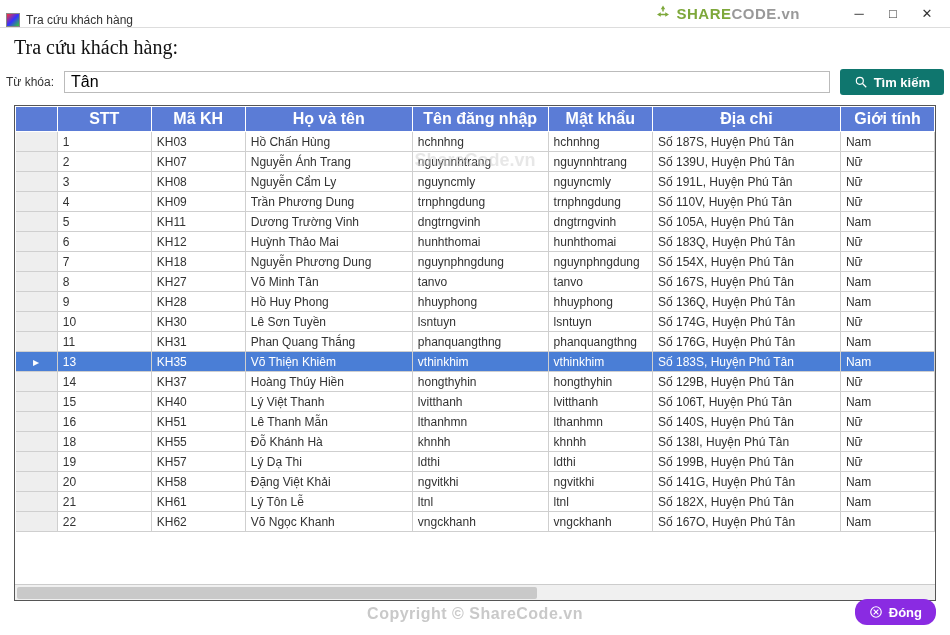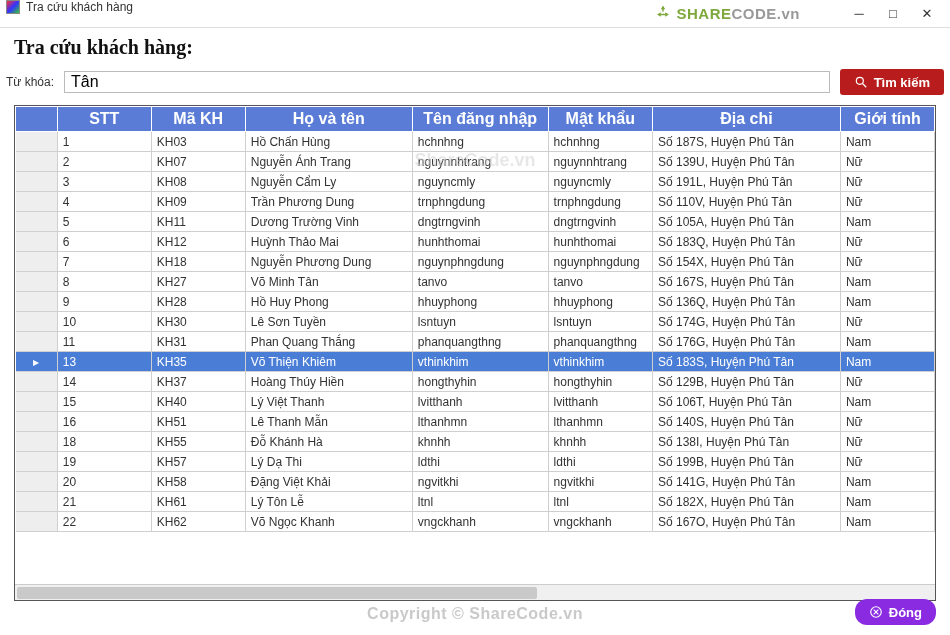--- a/index.html
+++ b/index.html
@@ -16,7 +16,7 @@
   .titlebar {
     height: 28px;
     display: flex;
-    align-items: flex-start;
+    align-items: flex-end;
     padding: 0 6px;
     border-bottom: 1px solid #ddd;
     position: relative;

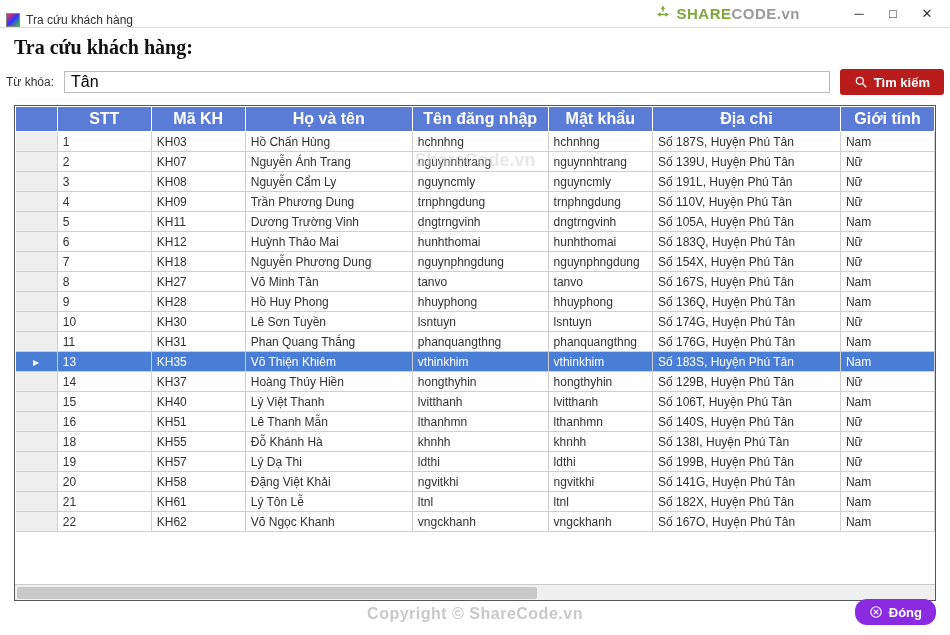--- a/index.html
+++ b/index.html
@@ -55,7 +55,7 @@
   .page-heading {
     font-family: Georgia, 'Times New Roman', serif;
     font-size: 20px;
-    font-weight: bold;
+    font-weight: normal;
     color: #111;
   }
   .search-row {

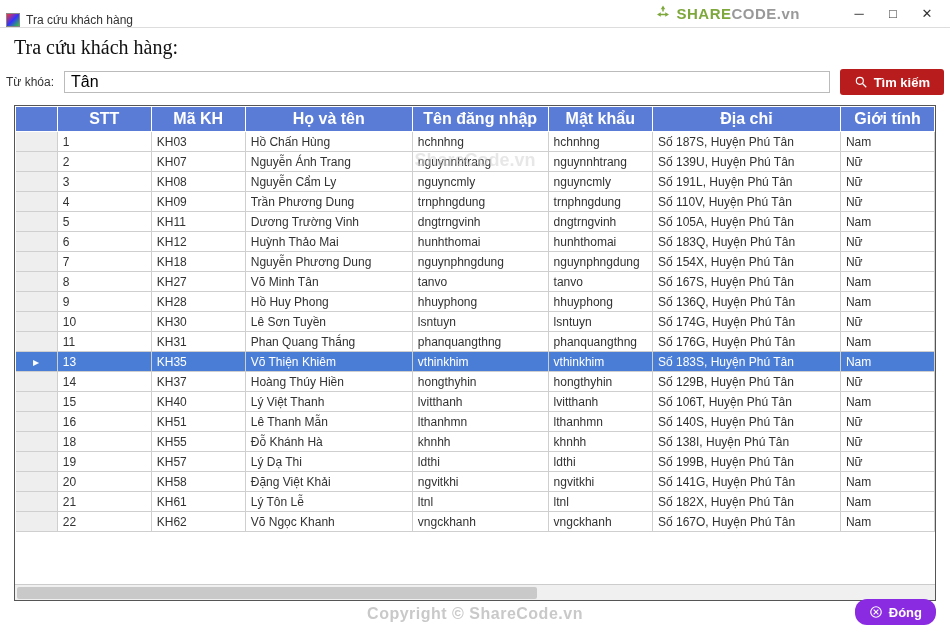--- a/index.html
+++ b/index.html
@@ -86,7 +86,7 @@
     cursor: pointer;
     font-weight: 600;
   }
-  .btn-search { background: #b91c1c; }
+  .btn-search { background: #0f766e; }
   .btn-close { background: #8a2be2; border-radius: 12px; }
   .icon-svg { width: 14px; height: 14px; }
   .grid-wrap {

